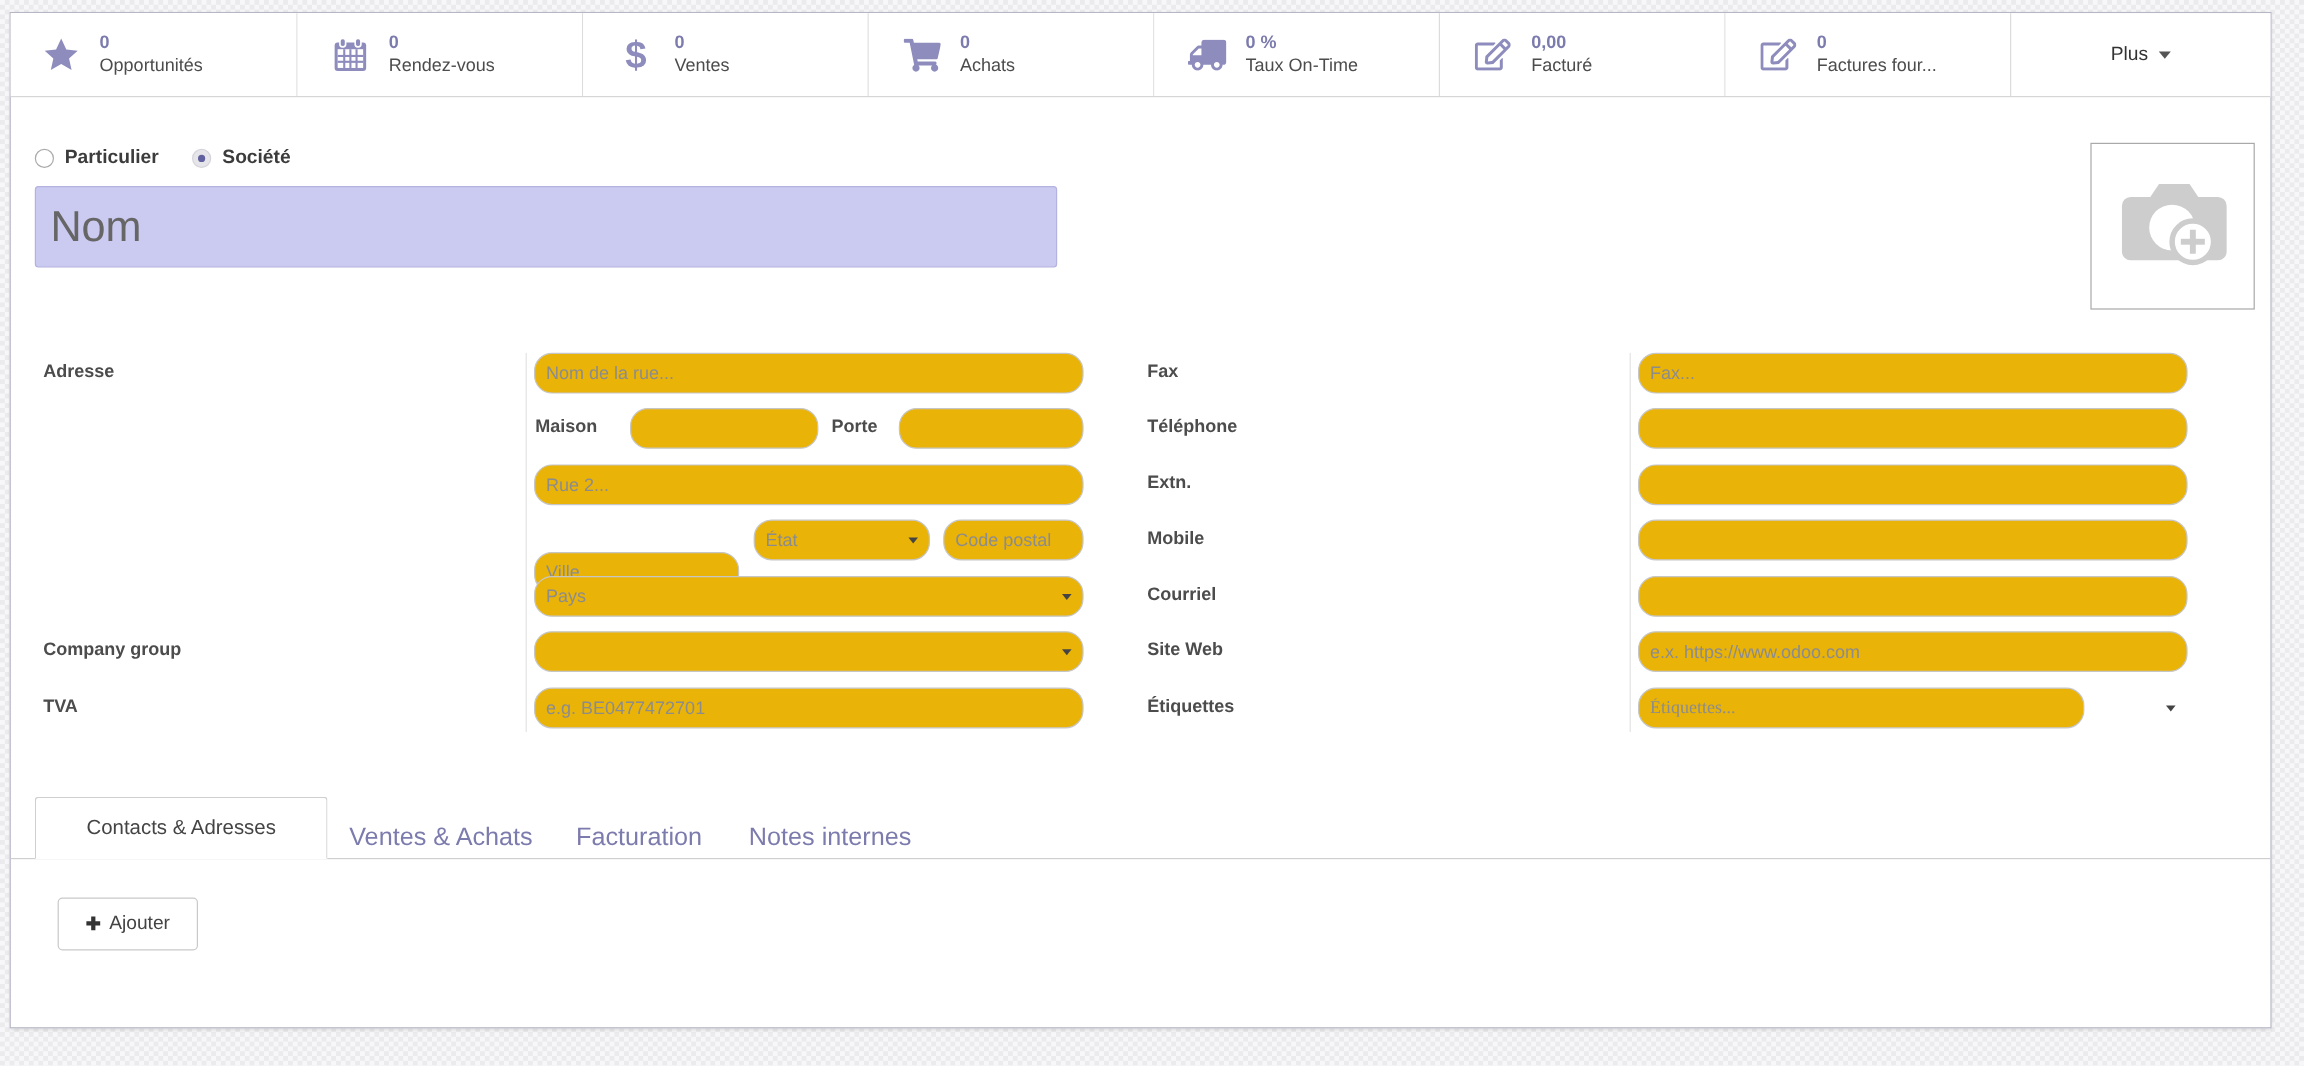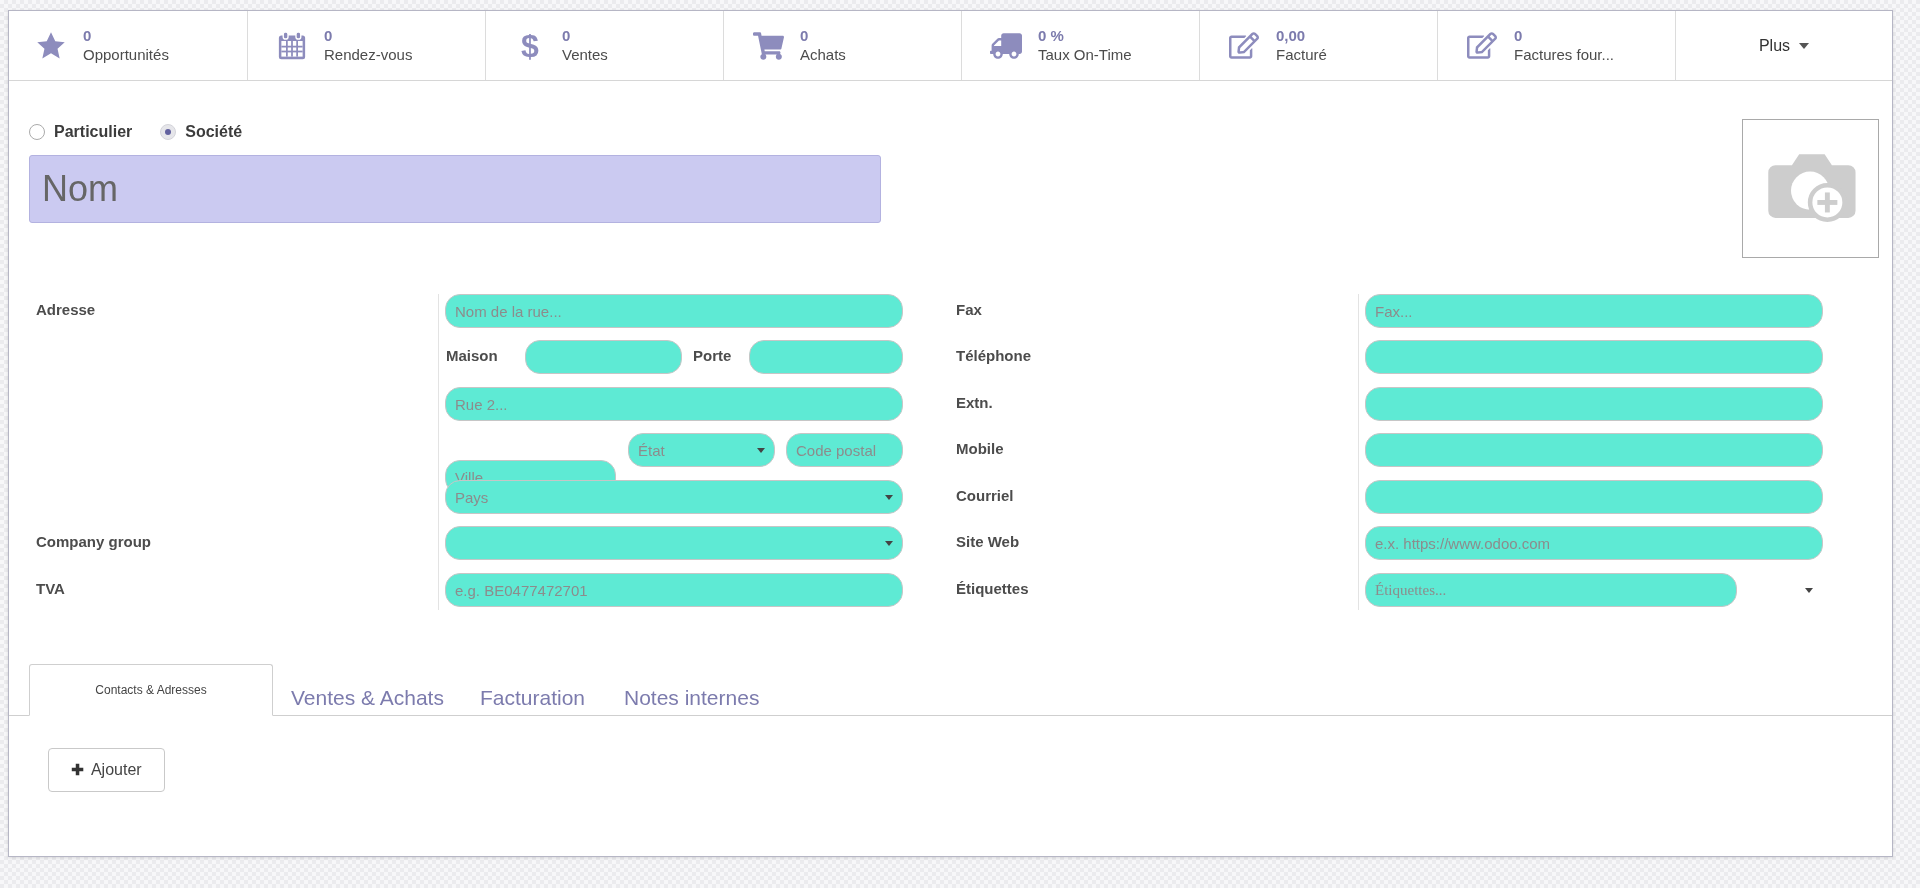--- a/index.html
+++ b/index.html
@@ -53,7 +53,7 @@
   
   .flabel { position:absolute; font-weight:bold; color:#4c4c4c; font-size:15px; white-space:nowrap; }
   .inp { position:absolute; height:34px; border:1px solid #c6c6c6; border-radius:15px;
-    padding:0 9px; font-size:15px; color:#555; background:#5eead4; font-family:inherit; outline:none; }
+    padding:0 9px; font-size:15px; color:#555; background:#eab308; font-family:inherit; outline:none; }
   .inp::placeholder { color:#8c8c8c; opacity:1; }
   .sel-caret { position:absolute; width:0; height:0; border-left:4.5px solid transparent;
     border-right:4.5px solid transparent; border-top:5px solid #444; pointer-events:none; }

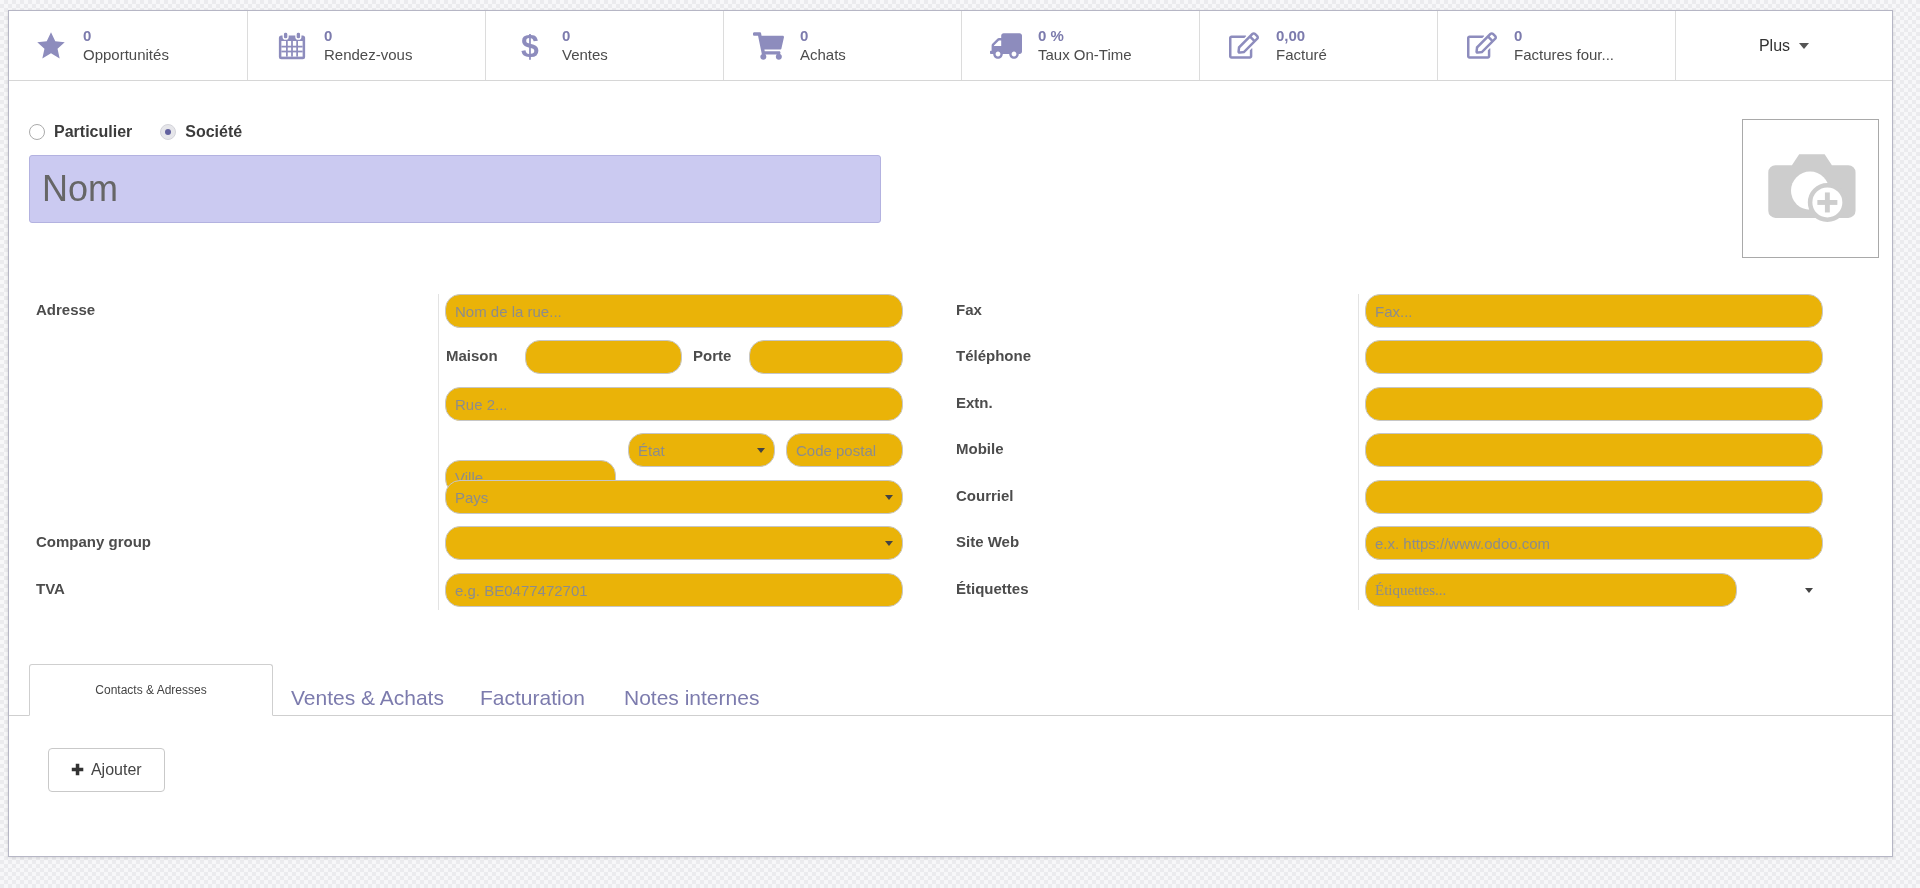--- a/index.html
+++ b/index.html
@@ -62,7 +62,7 @@
   .tabbar-line { position:absolute; left:0; top:704px; width:100%; height:1px; background:#cfcfcf; }
   .tab-active { position:absolute; left:20px; top:653px; width:244px; height:52px; background:#fff;
     border:1px solid #cfcfcf; border-bottom:1px solid #fff; border-radius:3px 3px 0 0;
-    display:flex; align-items:center; justify-content:center; font-size:12px; color:#444;
+    display:flex; align-items:center; justify-content:center; font-size:17px; color:#444;
     z-index:2; cursor:pointer; }
   .tab-link { position:absolute; font-size:21px; color:#7c7bad; cursor:pointer; white-space:nowrap; }
   .add-btn { position:absolute; left:39px; top:737px; width:117px; height:44px; background:#fff;

